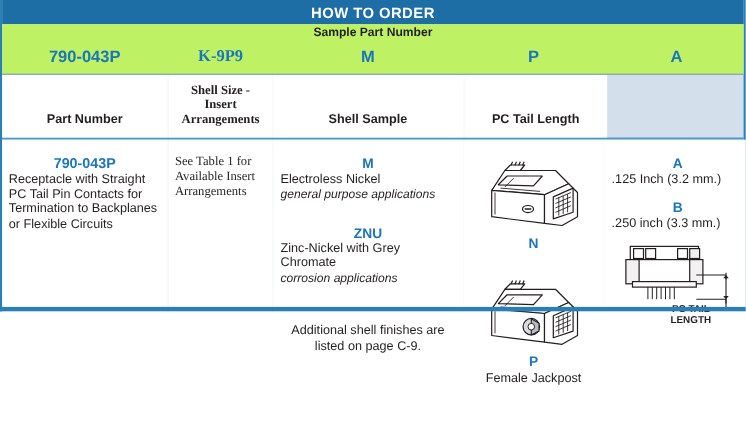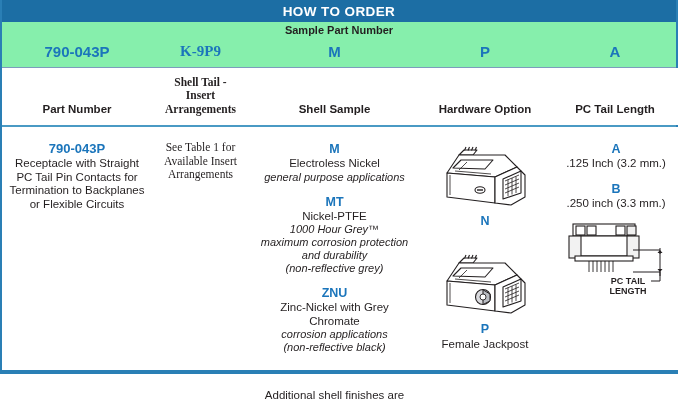--- a/index.html
+++ b/index.html
@@ -9,7 +9,7 @@
     -webkit-font-smoothing:antialiased;
   }
   .table{
-    position:relative;width:678px;height:374px;box-sizing:border-box;
+    position:relative;width:678px;height:283px;box-sizing:border-box;
     border-left:2px solid #2a7fb5;border-right:2px solid #2a7fb5;
     background:#d4dfec;
   }

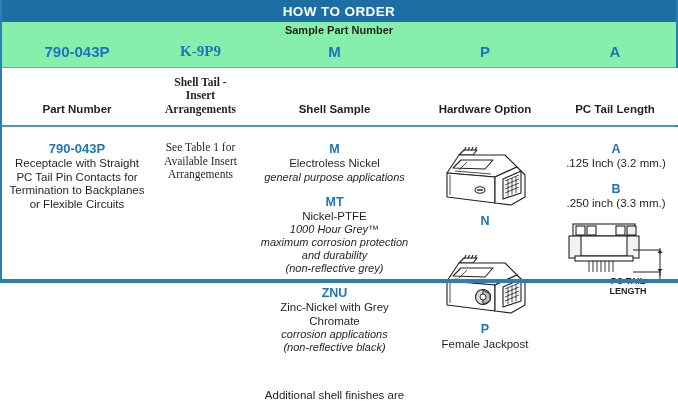--- a/index.html
+++ b/index.html
@@ -21,7 +21,7 @@
   }
   
   .sampleband{
-    background:#86efac;height:45px;position:relative;
+    background:#bef264;height:45px;position:relative;
     border-bottom:1px solid #7d9cbd;
   }
   .sampletitle{

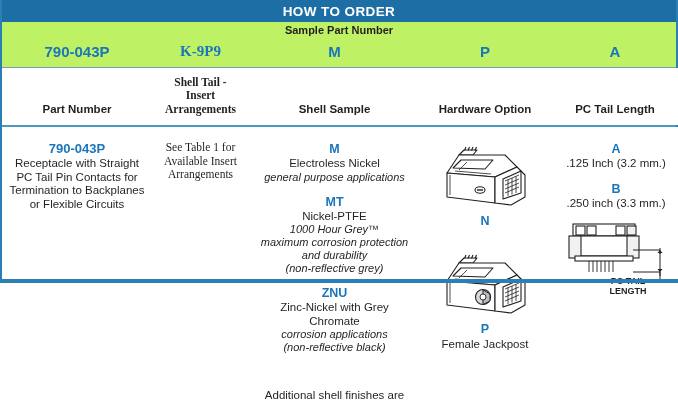--- a/index.html
+++ b/index.html
@@ -106,7 +106,7 @@
   <div class="headrow">
     <div class="cell c1 tint">Part Number</div>
     <div class="sep"></div>
-    <div class="cell c2 plain" style="white-space:pre-line;">Shell Tail -
+    <div class="cell c2 plain" style="white-space:pre-line;">Shell Size -
 Insert
 Arrangements</div>
     <div class="sep"></div>

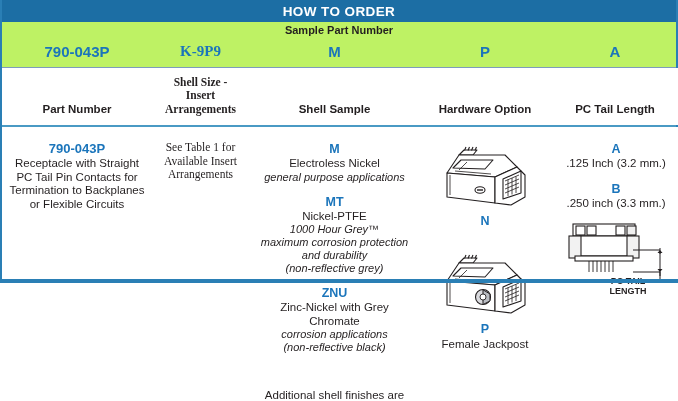--- a/index.html
+++ b/index.html
@@ -112,7 +112,6 @@
     <div class="sep"></div>
     <div class="cell c3 tint">Shell Sample</div>
     <div class="sep"></div>
-    <div class="cell c4 plain">Hardware Option</div>
     <div class="sep"></div>
     <div class="cell c5 tint">PC Tail Length</div>
   </div>

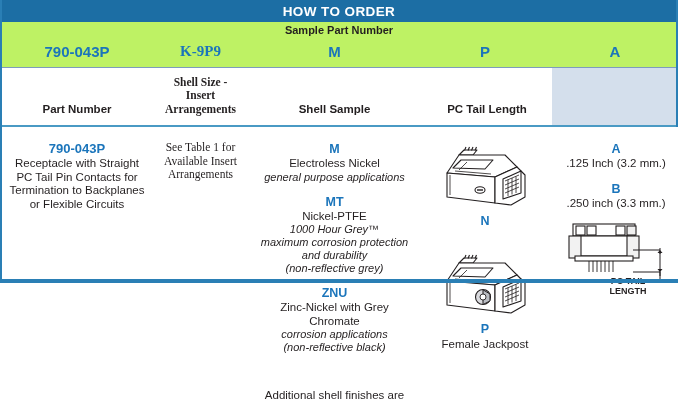--- a/index.html
+++ b/index.html
@@ -62,7 +62,7 @@
   
   .code{color:#1b75bb;font-weight:bold;font-size:12.5px;text-align:center;line-height:16px;}
   .code.lg{font-size:13px;}
-  .desc{color:#231f20;font-size:11.5px;text-align:center;line-height:13.5px;}
+  .desc{color:#231f20;font-size:11.5px;line-height:13.5px;}
   .ital{color:#231f20;font-size:11px;font-style:italic;text-align:center;line-height:13px;}
   .gap6{height:6px;}
   .gap10{height:10px;}

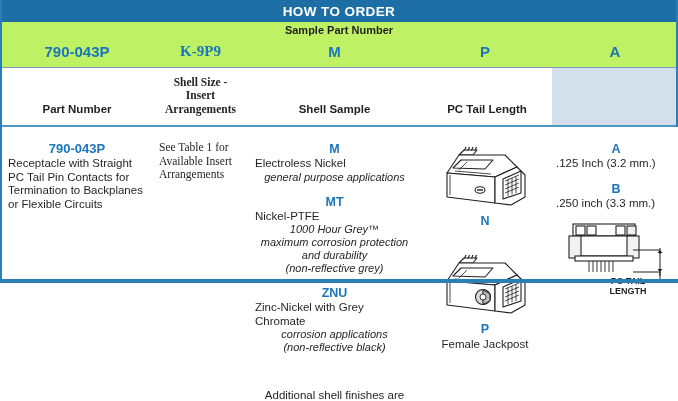--- a/index.html
+++ b/index.html
@@ -63,7 +63,7 @@
   .code{color:#1b75bb;font-weight:bold;font-size:12.5px;text-align:center;line-height:16px;}
   .code.lg{font-size:13px;}
   .desc{color:#231f20;font-size:11.5px;line-height:13.5px;}
-  .ital{color:#231f20;font-size:11px;font-style:italic;text-align:center;line-height:13px;}
+  .ital{color:#231f20;font-size:11px;font-style:italic;line-height:13px;}
   .gap6{height:6px;}
   .gap10{height:10px;}
   .gap14{height:14px;}

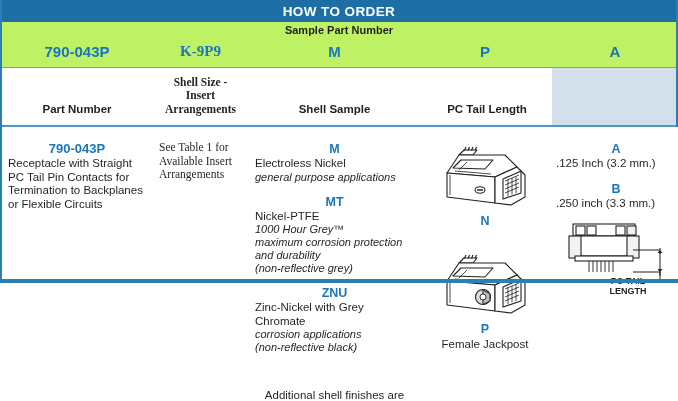--- a/index.html
+++ b/index.html
@@ -139,13 +139,6 @@
         <div class="ital">general purpose applications</div>
       </div>
       <div class="gap10"></div>
-      <div>
-        <div class="code">MT</div>
-        <div class="desc">Nickel-PTFE</div>
-        <div class="ital">1000 Hour Grey™</div>
-        <div class="ital">maximum corrosion protection and durability</div>
-        <div class="ital">(non-reflective grey)</div>
-      </div>
       <div class="gap10"></div>
       <div>
         <div class="code">ZNU</div>

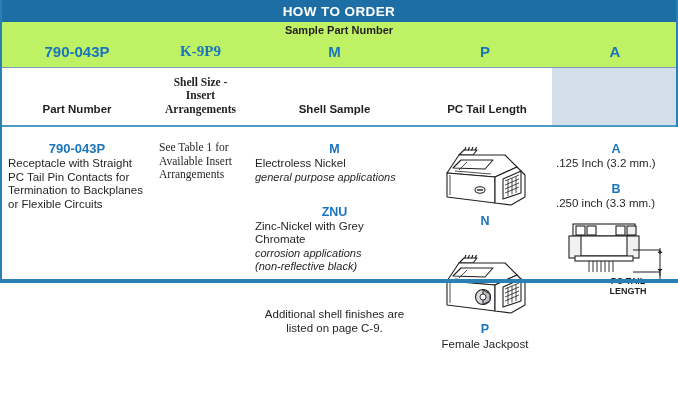--- a/index.html
+++ b/index.html
@@ -144,7 +144,6 @@
         <div class="code">ZNU</div>
         <div class="desc">Zinc-Nickel with Grey Chromate</div>
         <div class="ital">corrosion applications</div>
-        <div class="ital">(non-reflective black)</div>
       </div>
       <div class="gap20"></div>
       <div class="gap14"></div>

